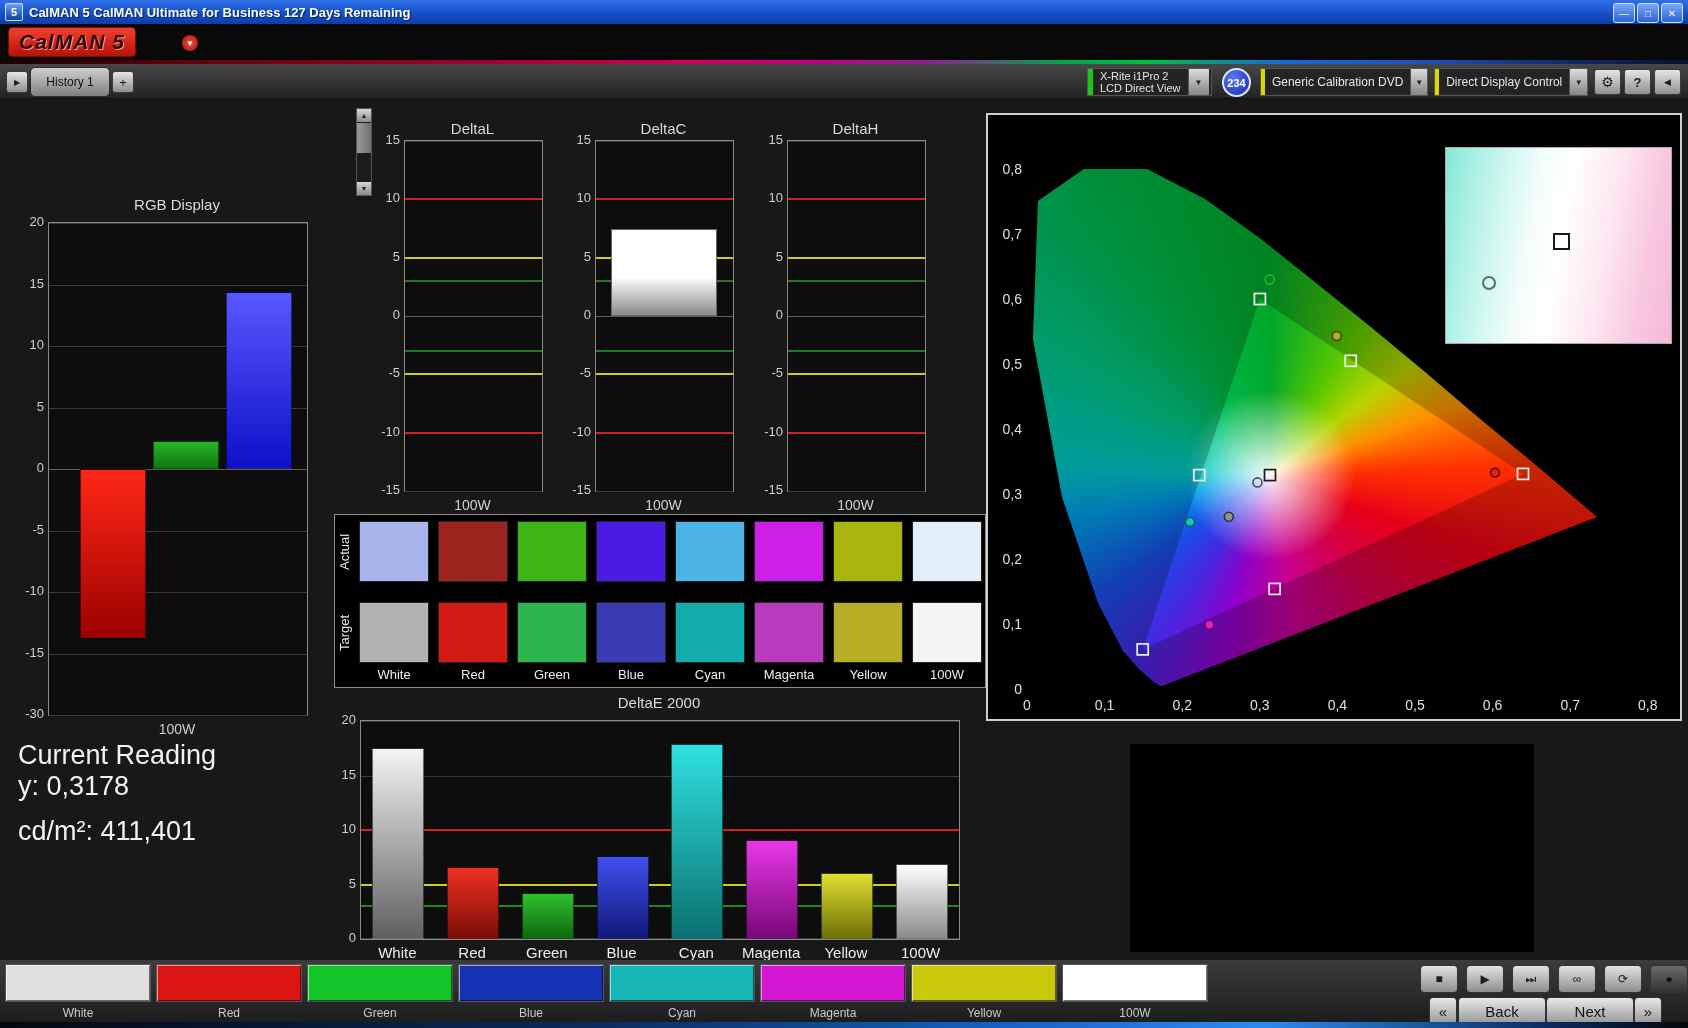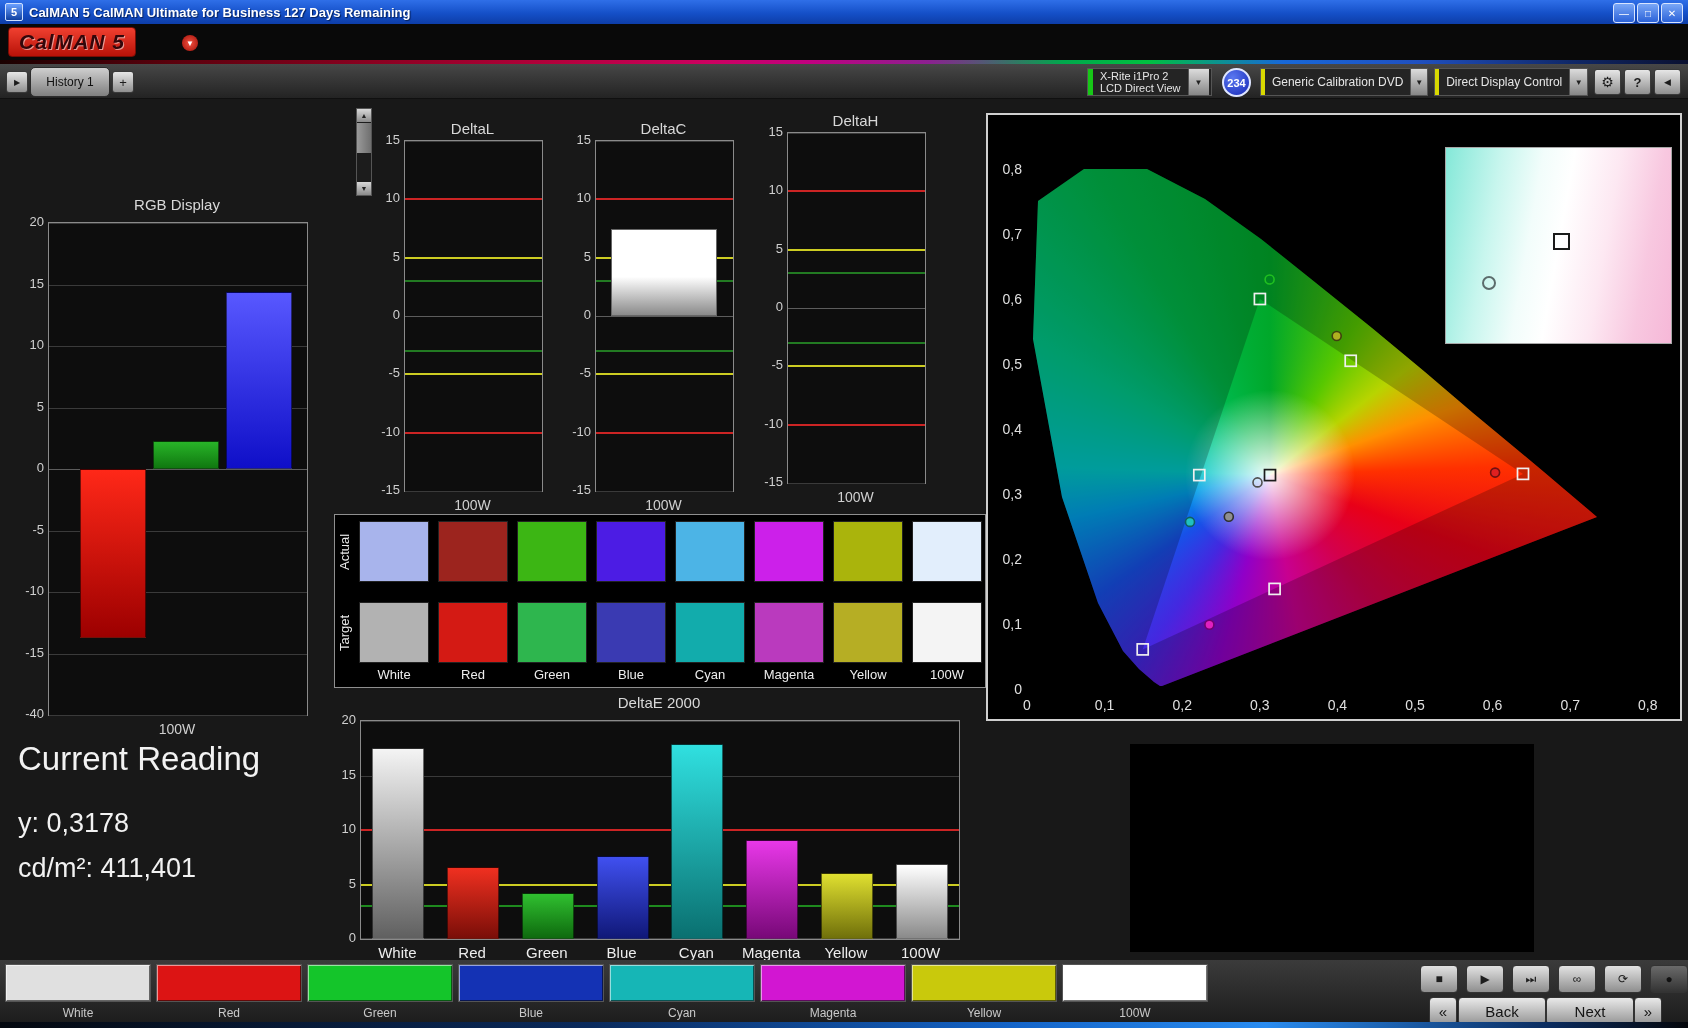--- a/index.html
+++ b/index.html
@@ -215,7 +215,7 @@
       <div class="tick-label" style="left: -2px; top: 362px; width: 28px;">-15</div>
       <div class="axis-label" style="left: 30px; top: 377px; width: 137px;">100W</div>
     </div>
-  <div id="delta-2" class="chart-wrap" style="left:757px;top:112px;width:170px;height:392px;">
+  <div id="delta-2" class="chart-wrap" style="left:757px;top:120px;width:170px;height:392px;">
       <div class="chart-title" style="left: 30px; top: 0px; width: 137px;">DeltaH</div>
       <div class="chart-plot" style="left: 30px; top: 20px; width: 137px; height: 350px;">
         <div class="gridline" style="top: 0px;"></div>

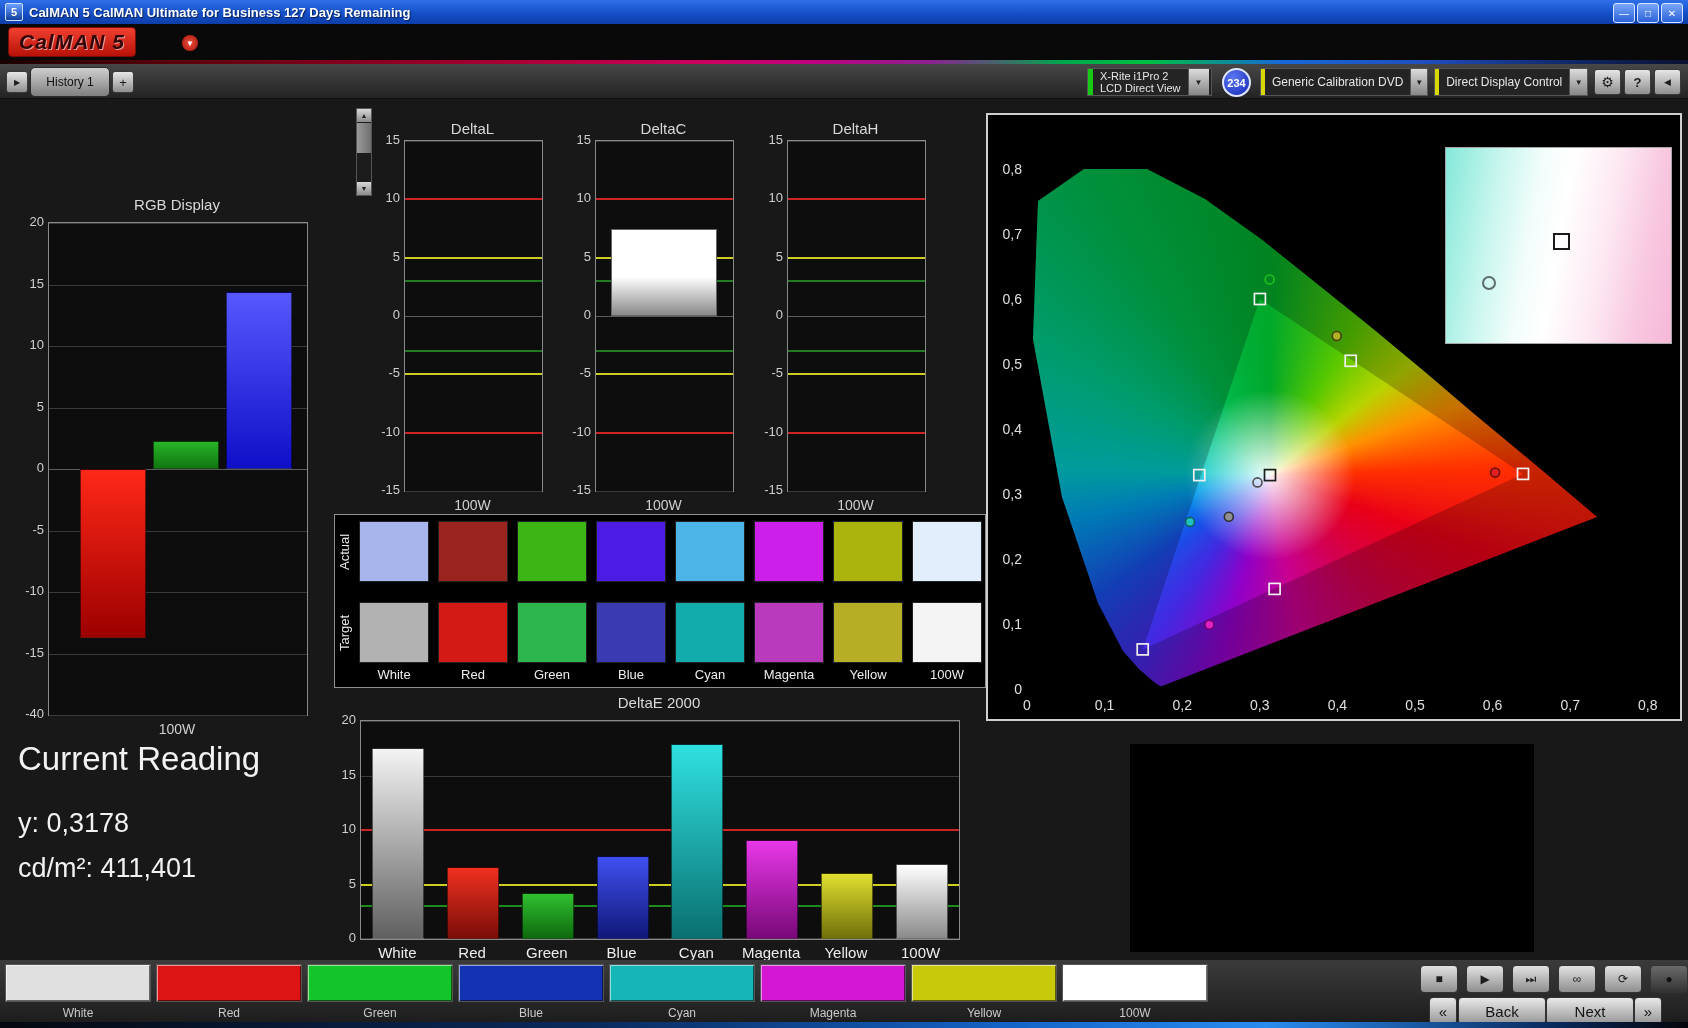--- a/index.html
+++ b/index.html
@@ -152,7 +152,7 @@
       <div class="tick-label" style="left: -20px; top: 325.5px; width: 34px;">-5</div>
       <div class="tick-label" style="left: -20px; top: 387px; width: 34px;">-10</div>
       <div class="tick-label" style="left: -20px; top: 448.5px; width: 34px;">-15</div>
-      <div class="tick-label" style="left: -20px; top: 510px; width: 34px;">-40</div>
+      <div class="tick-label" style="left: -20px; top: 510px; width: 34px;">-30</div>
       <div class="axis-label" style="left: 18px; top: 525px; width: 258px;">100W</div>
     </div>
 

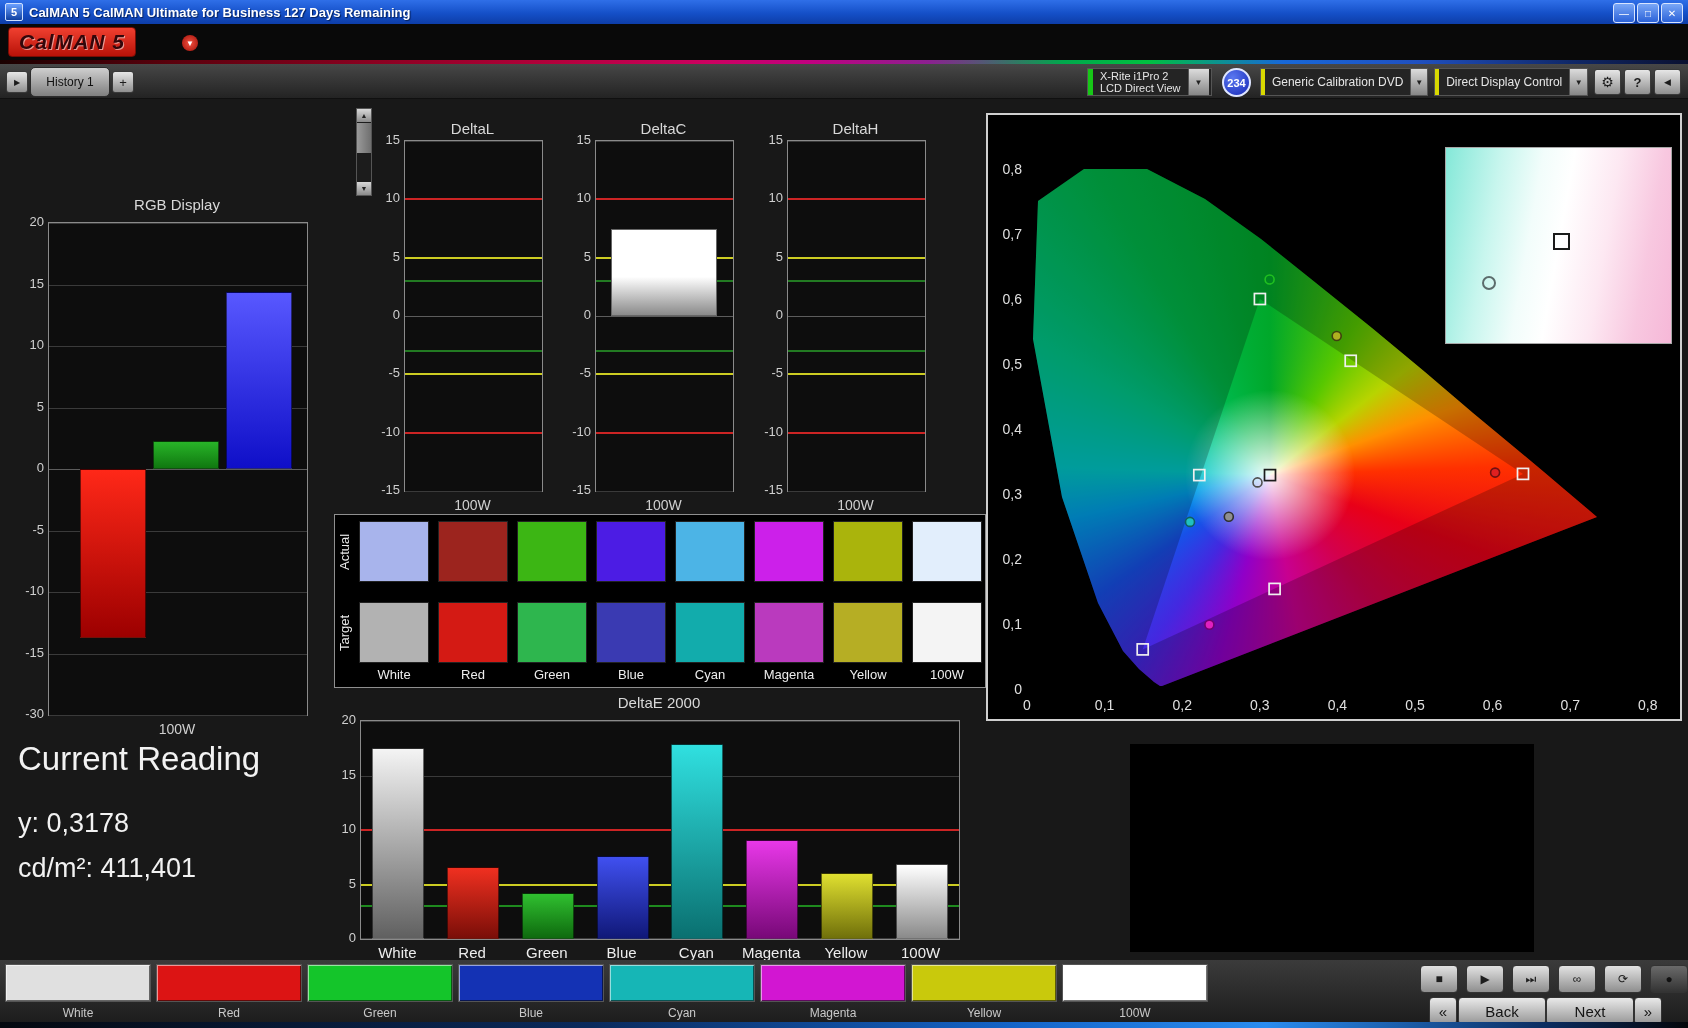--- a/index.html
+++ b/index.html
@@ -38,7 +38,7 @@
   .axis-label{position:absolute;color:#cfcfcf;font-size:14px;text-align:center;}
   .bar{position:absolute;border:1px solid rgba(0,0,0,.55);box-sizing:border-box;}
   .reading{left:18px;top:740px;width:320px;height:230px;color:#f2f2f2;}
-  .reading .r-title{font-size:33px;margin-bottom:30px;}
+  .reading .r-title{font-size:27px;margin-bottom:0;}
   .reading .r-line{font-size:27px;margin-bottom:14px;}
   
   .vscroll{left:356px;top:108px;width:16px;height:88px;background:#1c1c1c;border:1px solid #555;box-sizing:border-box;}

